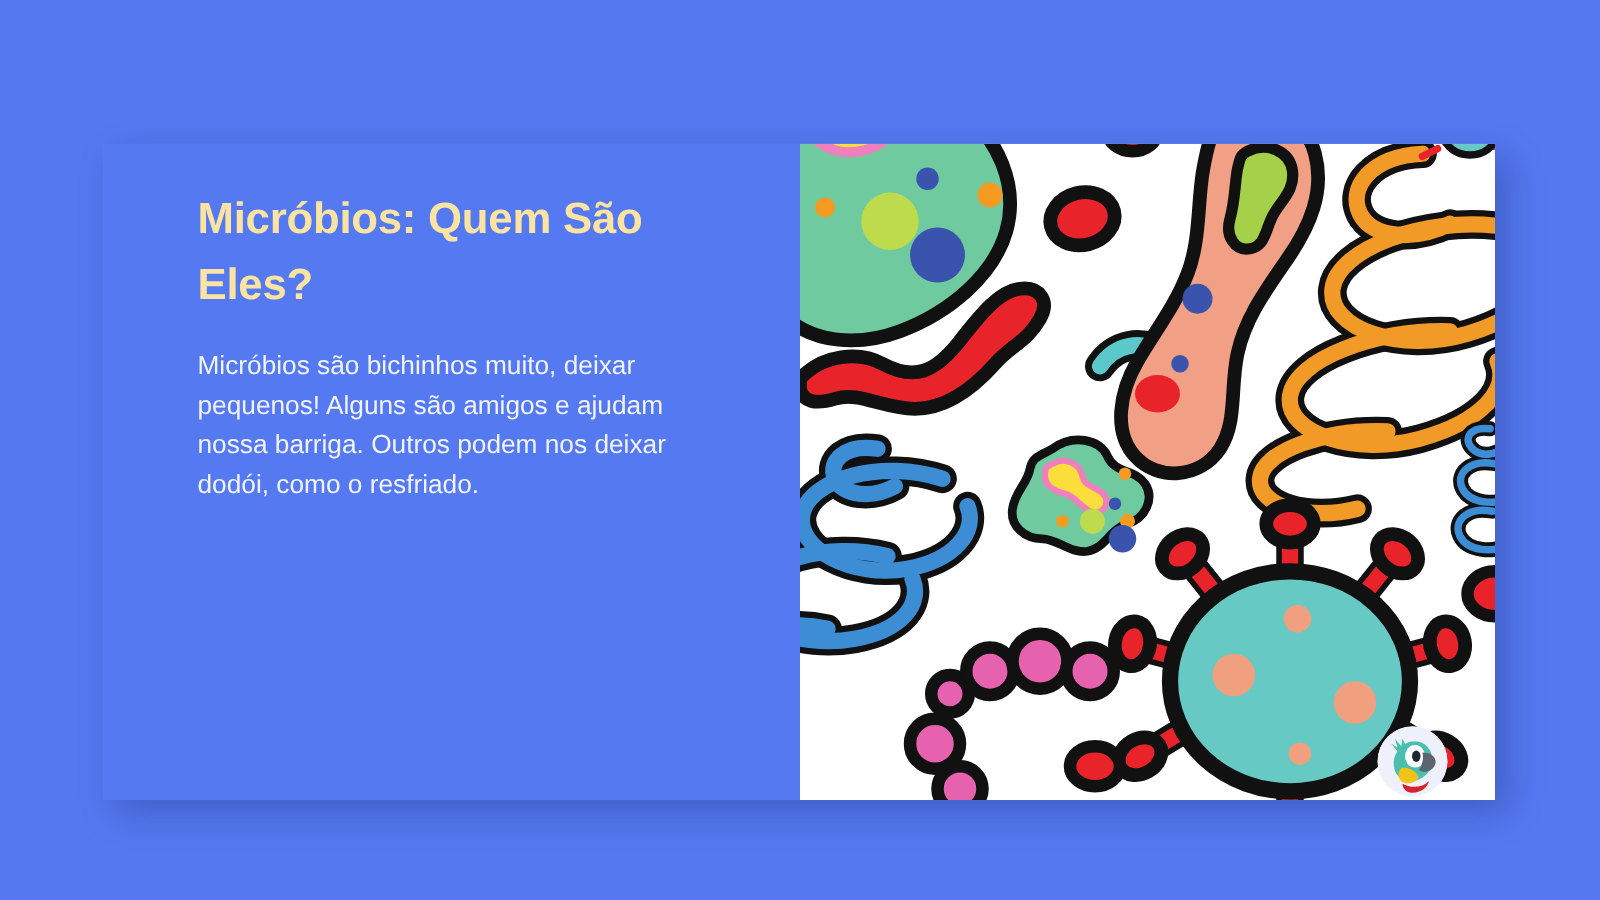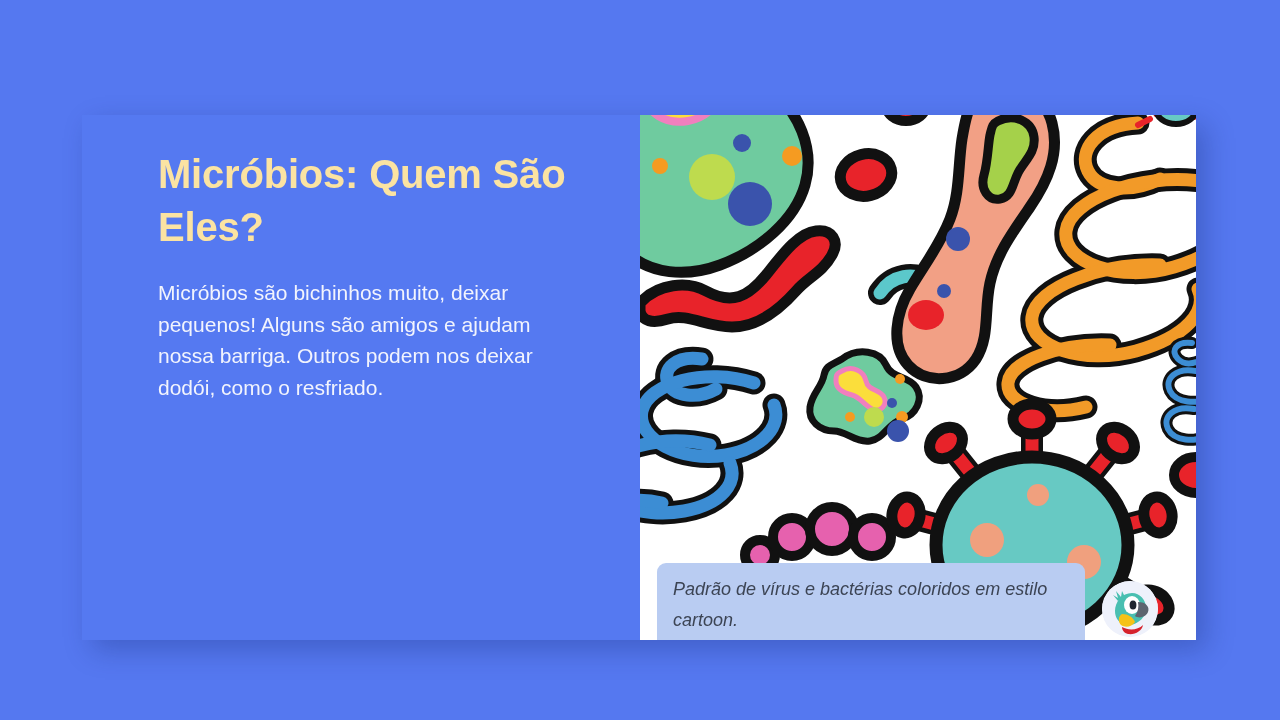--- a/index.html
+++ b/index.html
@@ -49,7 +49,7 @@
     top: 33px;
     width: 420px;
     margin: 0;
-    font-size: 40px;
+    font-size: 35px;
     line-height: 53px;
     font-weight: bold;
     letter-spacing: -0.2px;

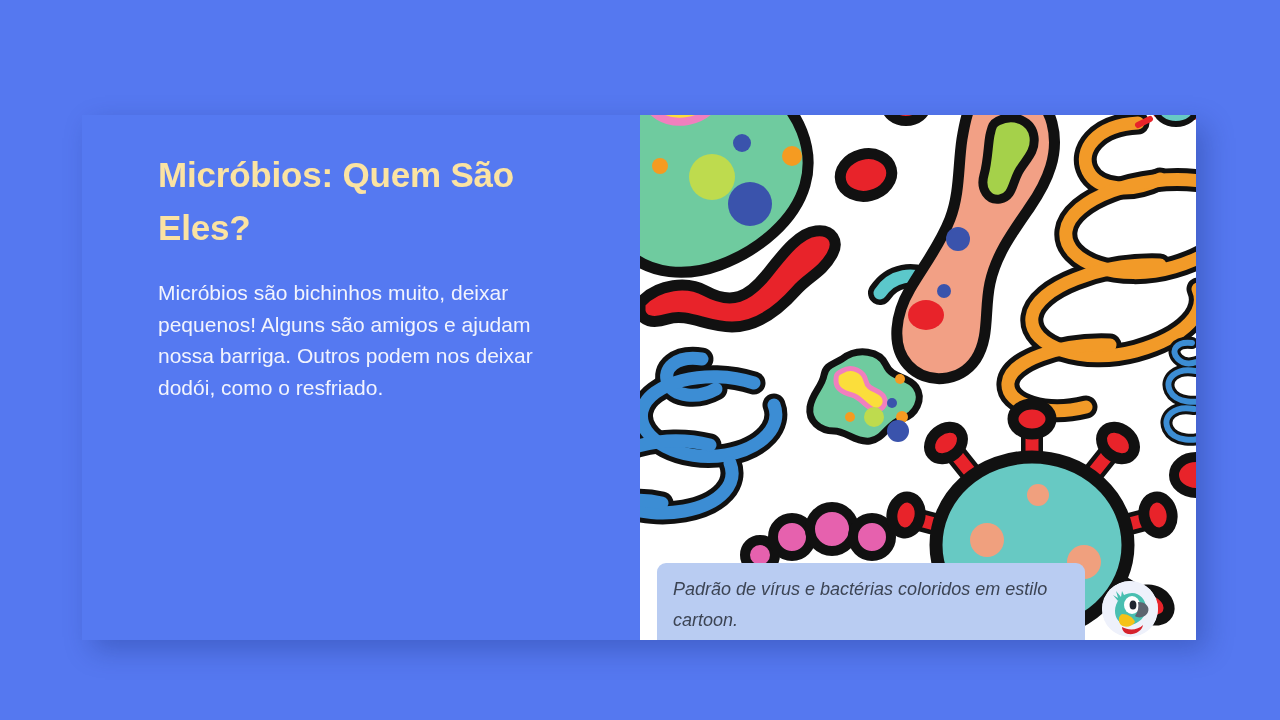--- a/index.html
+++ b/index.html
@@ -306,9 +306,6 @@
         </g>
       </svg>
 
-      <div id="caption-box">
-        <p id="caption-text">Padrão de vírus e bactérias coloridos em estilo cartoon.</p>
-      </div>
 
       <div id="avatar-badge">
         <svg viewBox="0 0 56 56" width="56" height="56">

